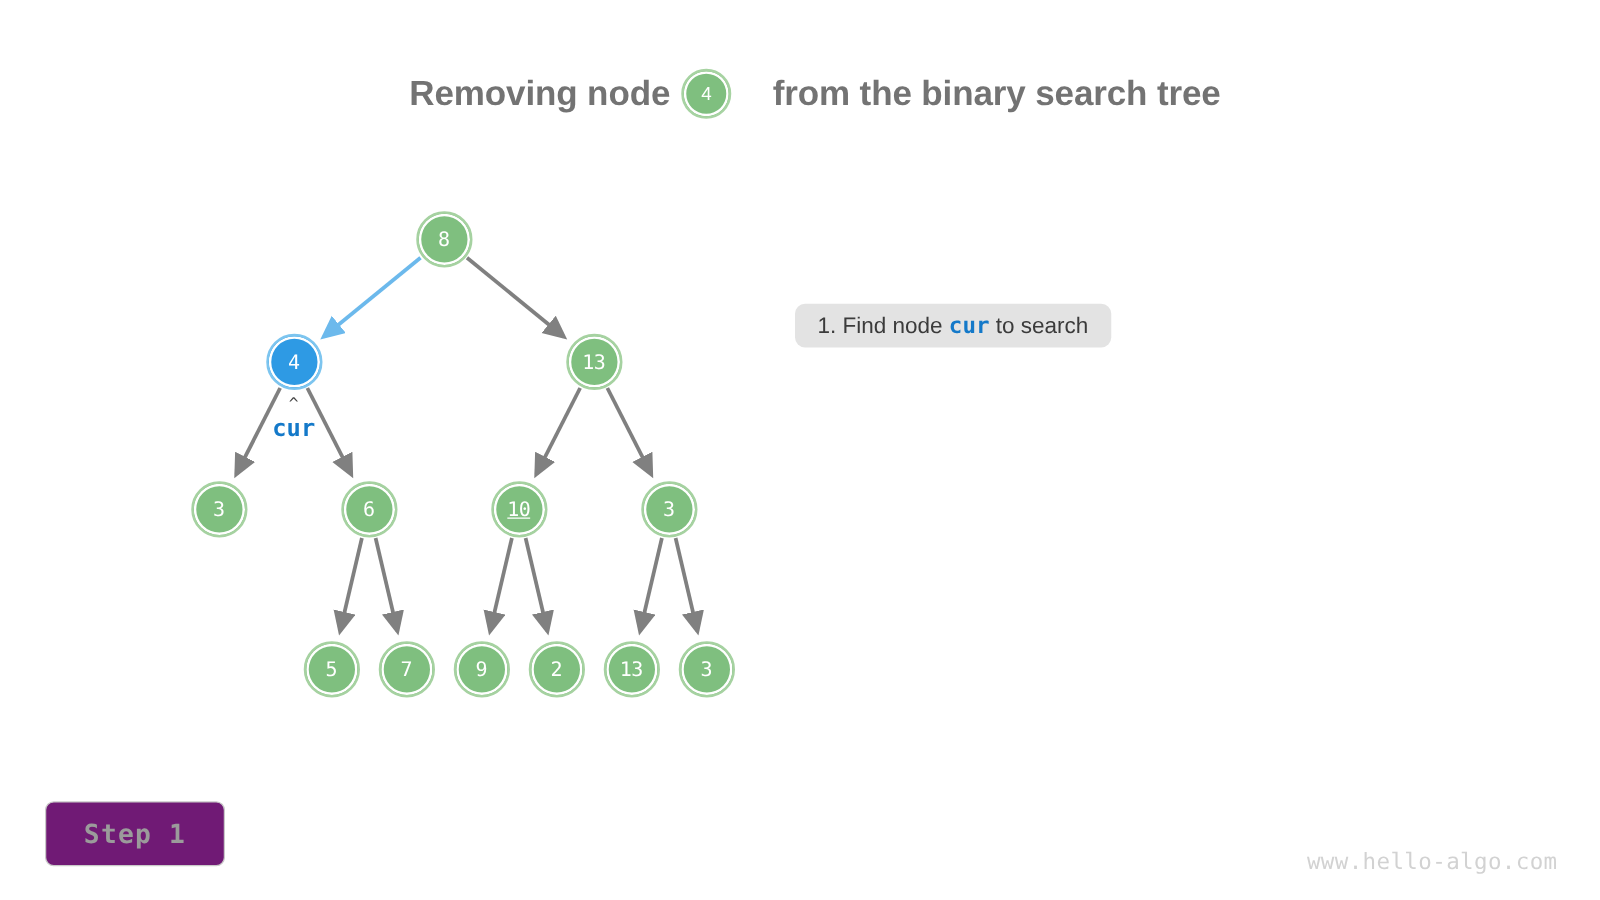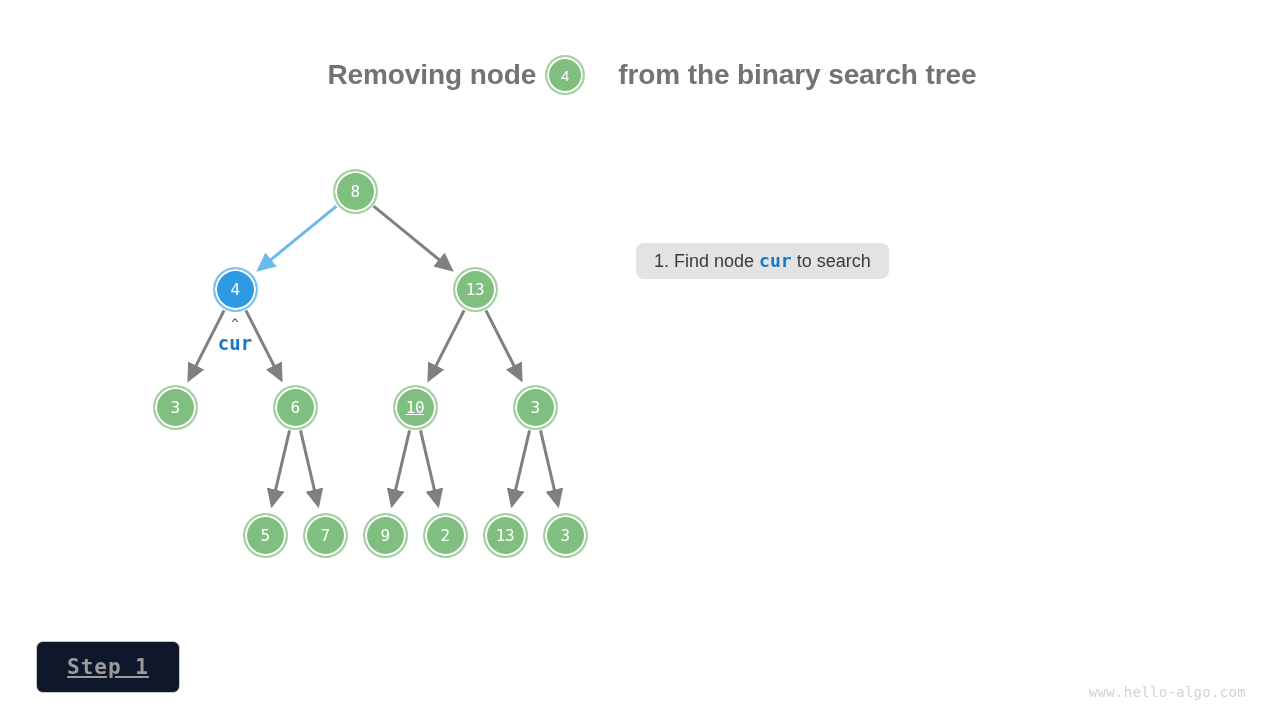--- a/index.html
+++ b/index.html
@@ -143,7 +143,7 @@
     height: 52px;
     border: 1px solid #c9c9c9;
     border-radius: 7px;
-    background: #0f172a;
+    background: #701a75;
     display: flex;
     align-items: center;
     justify-content: center;
@@ -153,7 +153,6 @@
     color: #9b9b9b;
     letter-spacing: 1px;
     box-sizing: border-box;
-    text-decoration: underline;
   }
 
   

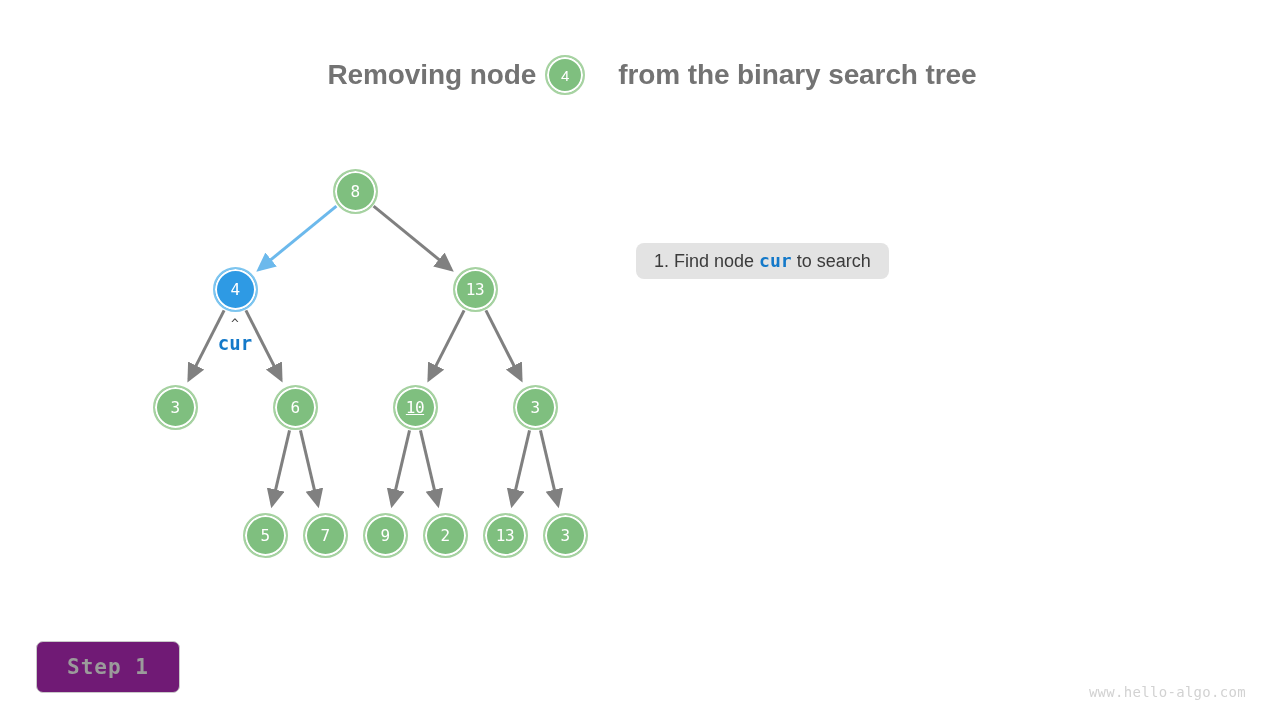--- a/index.html
+++ b/index.html
@@ -161,7 +161,7 @@
     right: 34px;
     bottom: 20px;
     font-family: "DejaVu Sans Mono", monospace;
-    font-size: 14px;
+    font-size: 18px;
     color: #d2d2d2;
     letter-spacing: 0.3px;
   }

